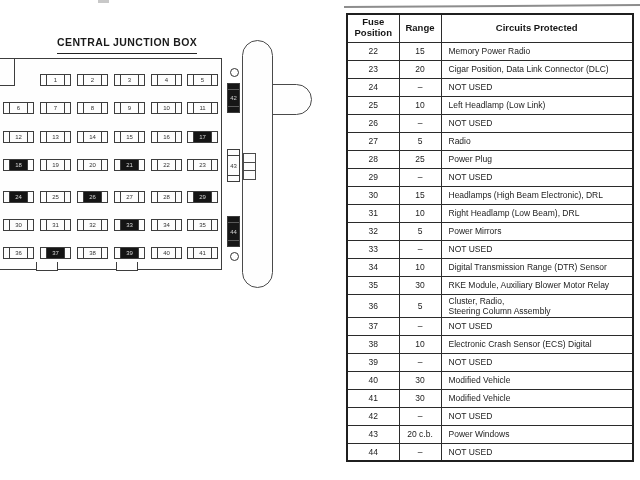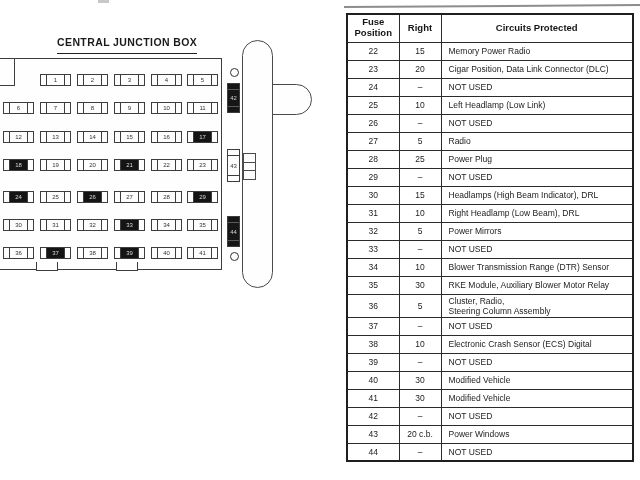--- a/index.html
+++ b/index.html
@@ -348,7 +348,7 @@
     <thead>
       <tr>
         <th>Fuse Position</th>
-        <th>Right</th>
+        <th>Range</th>
         <th>Circuits Protected</th>
       </tr>
     </thead>

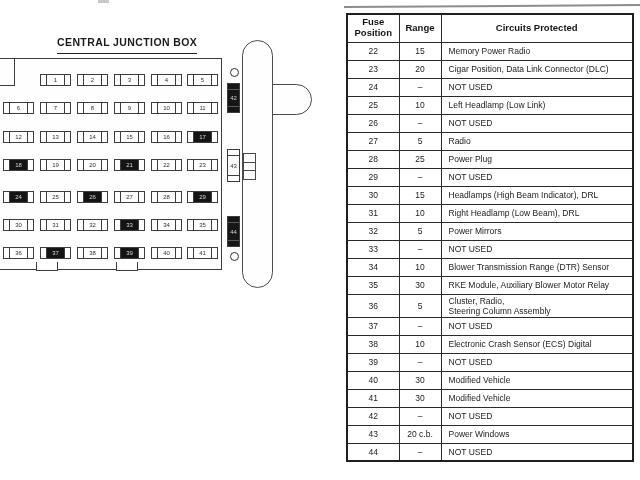--- a/index.html
+++ b/index.html
@@ -396,7 +396,7 @@
         <tr>
           <td class="c-pos">30</td>
           <td class="c-amp">15</td>
-          <td class="c-circ">Headlamps (High Beam Indicator), DRL</td>
+          <td class="c-circ">Headlamps (High Beam Electronic), DRL</td>
         </tr>
         <tr>
           <td class="c-pos">31</td>

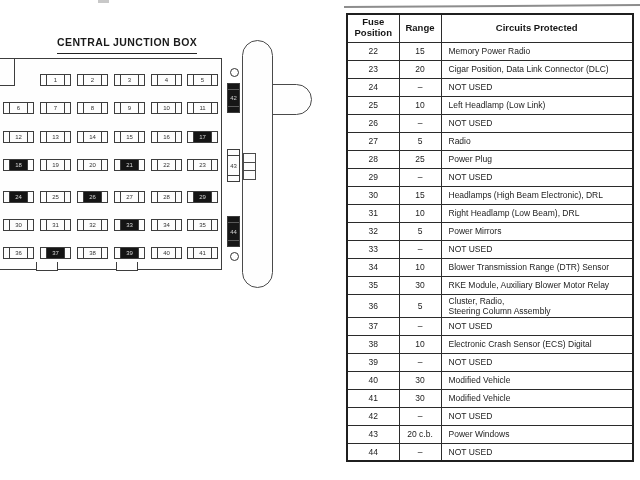--- a/index.html
+++ b/index.html
@@ -416,7 +416,7 @@
         <tr>
           <td class="c-pos">34</td>
           <td class="c-amp">10</td>
-          <td class="c-circ">Blower Transmission Range (DTR) Sensor</td>
+          <td class="c-circ">Digital Transmission Range (DTR) Sensor</td>
         </tr>
         <tr>
           <td class="c-pos">35</td>

